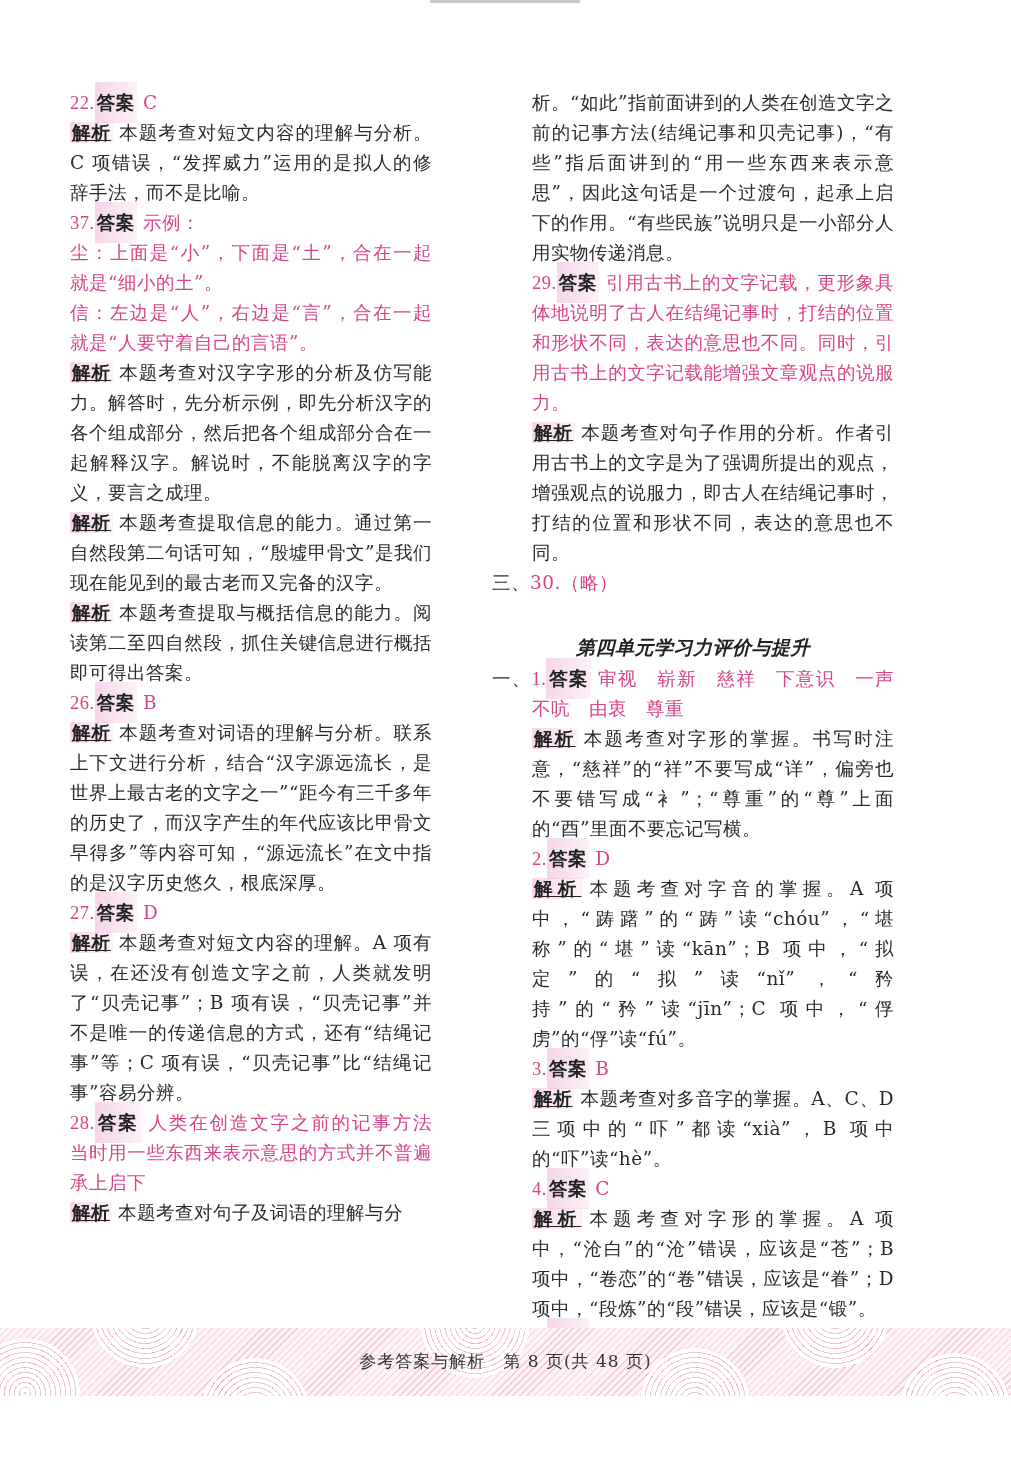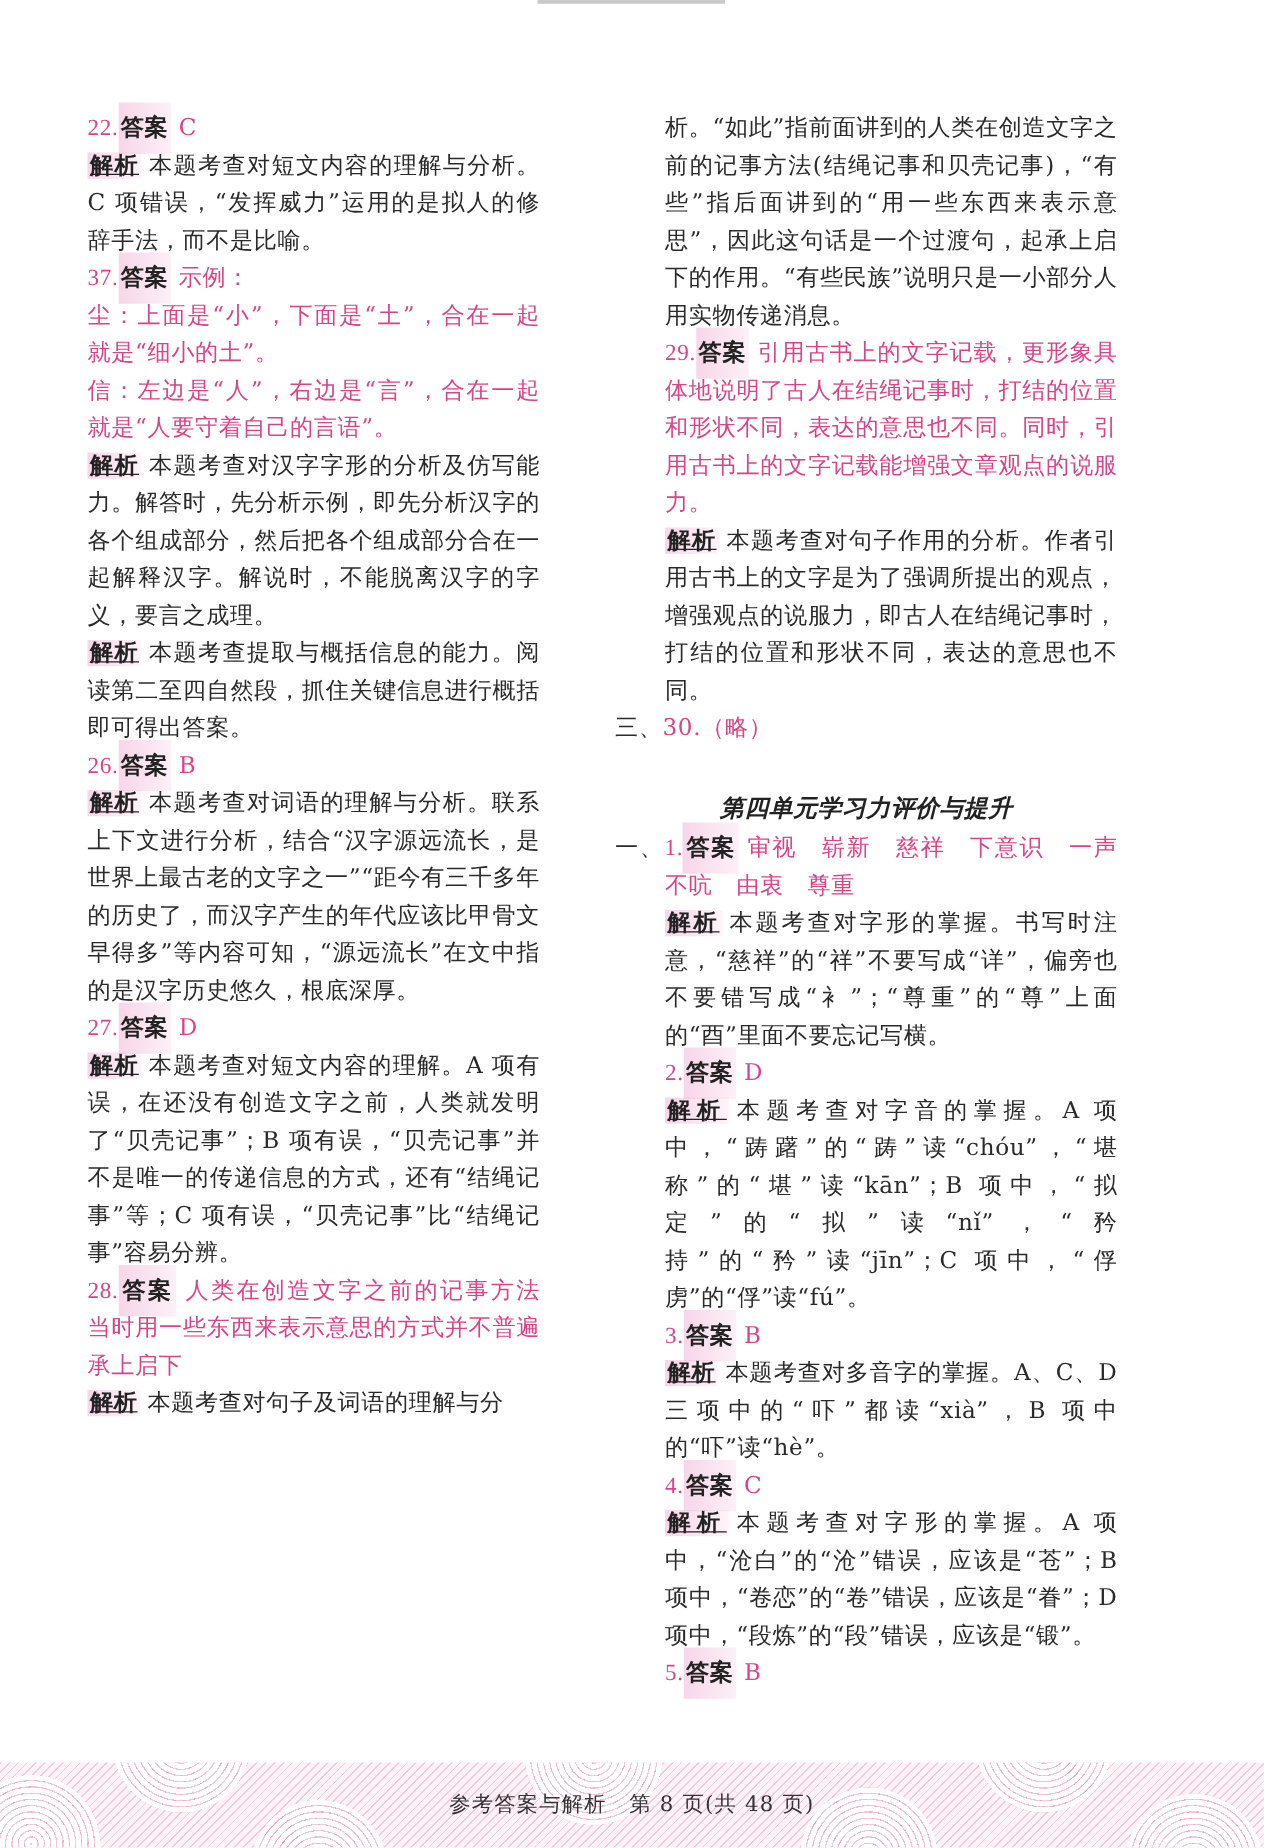--- a/index.html
+++ b/index.html
@@ -81,6 +81,9 @@
     <span class="jiexi-tag">解析</span><span>本题考查对汉字字形的分析及仿写能力。解答时，先分析示例，即先分析汉字的各个组成部分，然后把各个组成部分合在一起解释汉字。解说时，不能脱离汉字的字义，要言之成理。</span>
   </p>
 
+  <p class="para">
+    <span class="jiexi-tag">解析</span><span>本题考查提取信息的能力。通过第一自然段第二句话可知，“殷墟甲骨文”是我们现在能见到的最古老而又完备的汉字。</span>
+  </p>
 
   <p class="para">
     <span class="jiexi-tag">解析</span><span>本题考查提取与概括信息的能力。阅读第二至四自然段，抓住关键信息进行概括即可得出答案。</span>

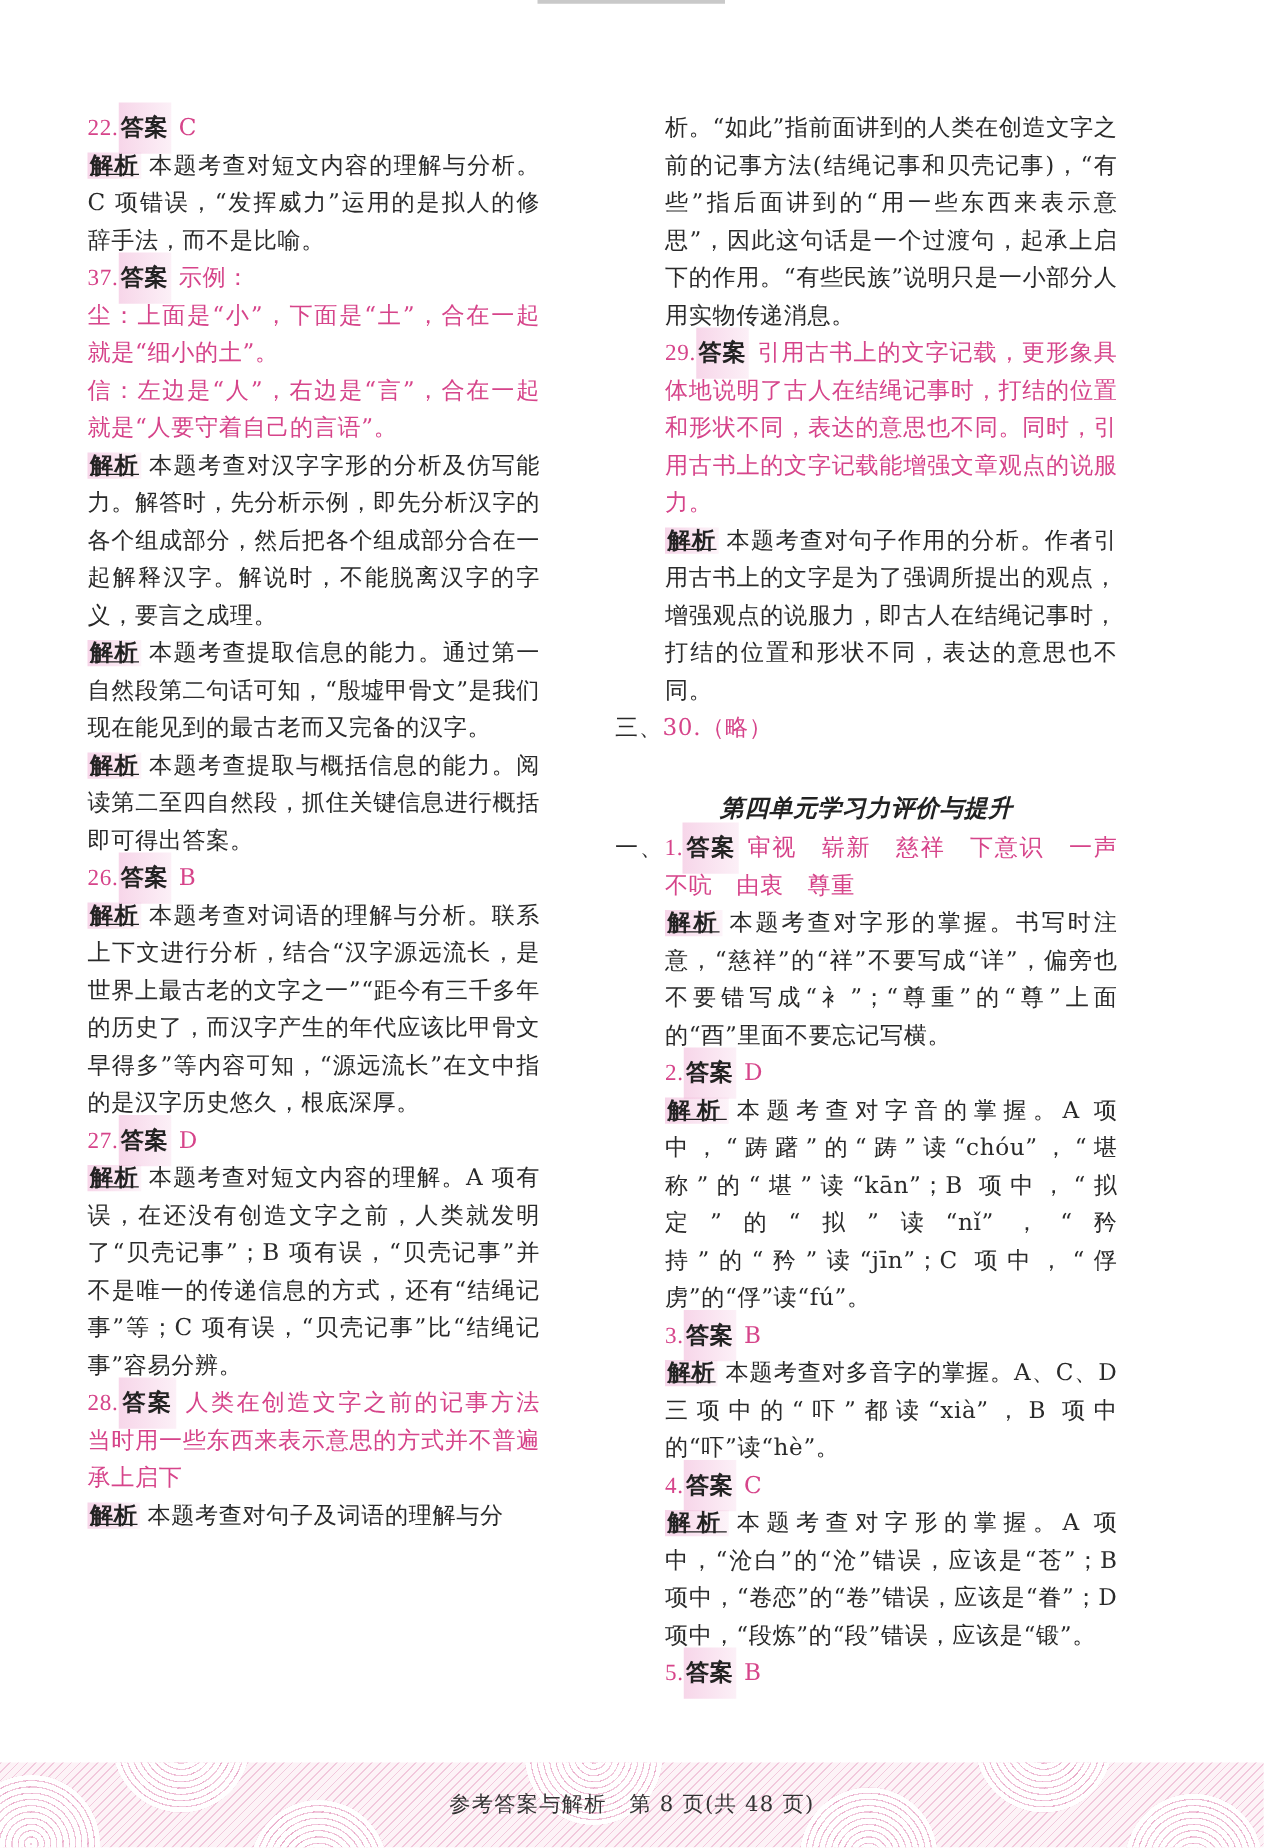--- a/index.html
+++ b/index.html
@@ -40,7 +40,7 @@
     font-size: 19px; color: #222; font-style: italic;
   }
   .footer {
-    position: absolute; left: 0; top: 1410px; width: 1011px; height: 68px;
+    position: absolute; left: 0; top: 1328px; width: 1011px; height: 68px;
     background-color: #fdf3f7;
     background-image:
       repeating-linear-gradient(135deg, rgba(220,120,170,0.35) 0 1px, transparent 1px 5px);

